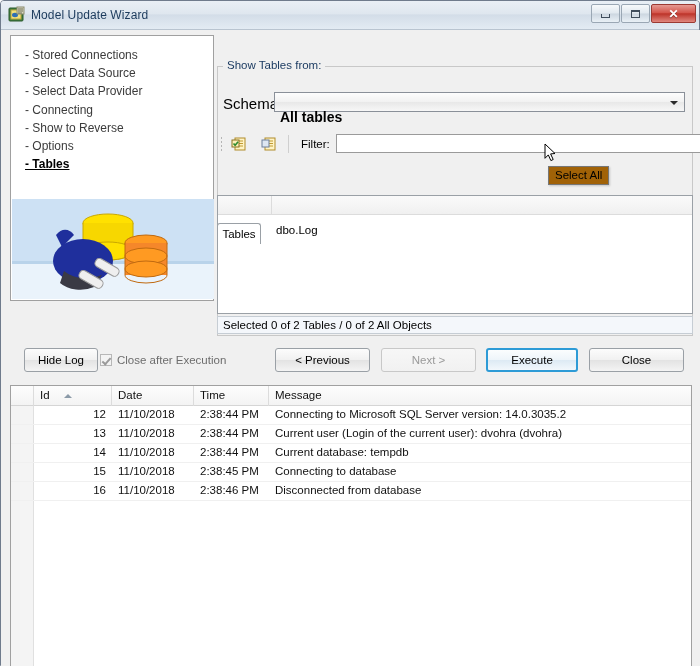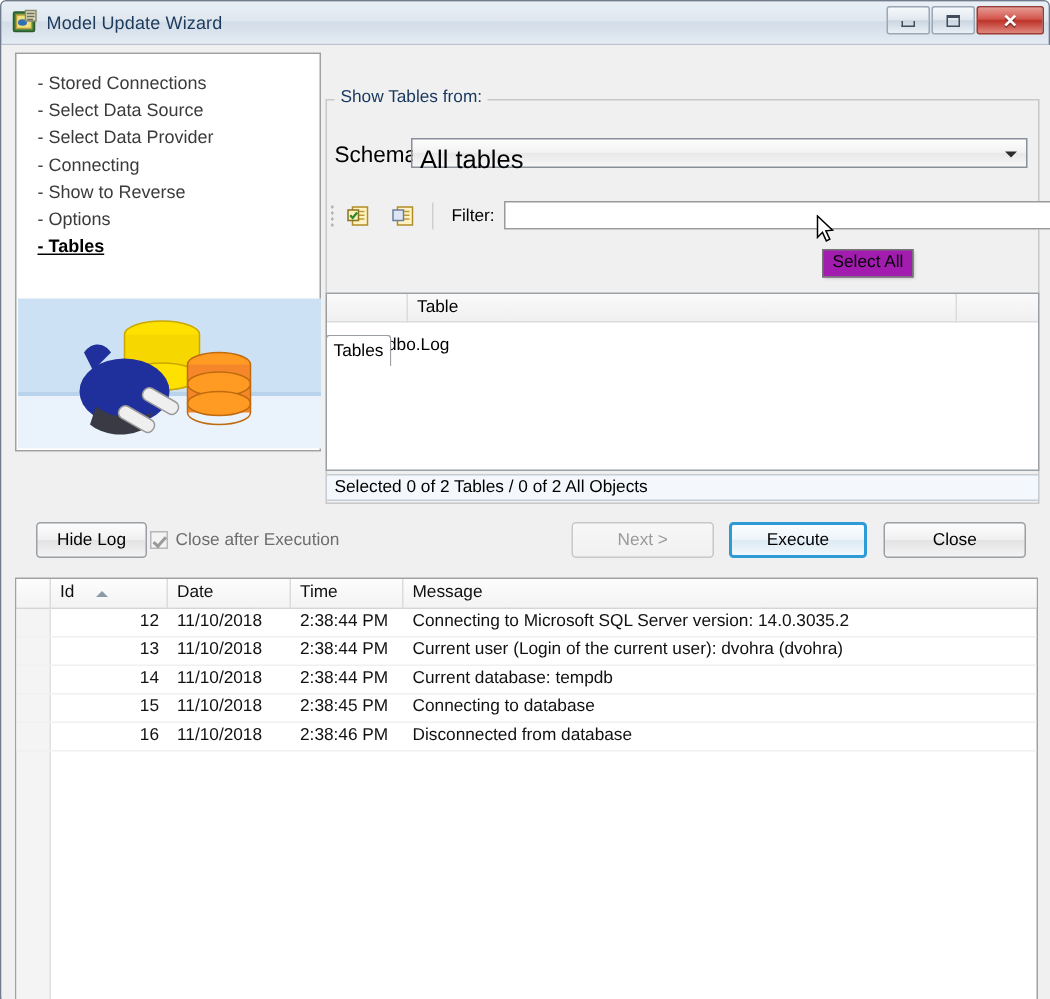--- a/index.html
+++ b/index.html
@@ -88,7 +88,7 @@
     border:1px solid #8a9099;box-sizing:border-box;
     background:linear-gradient(to bottom,#fdfdfd 0%,#f2f2f2 48%,#e8e8e8 52%,#f7f7f7 100%);
   }
-  .combo-text{position:absolute;left:5px;top:4px;font-size:17px;color:#000;}
+  .combo-text{position:absolute;left:5px;top:16px;font-size:14px;color:#000;font-weight:bold;}
   .combo-arrow{
     position:absolute;right:6px;top:8px;
     width:0;height:0;border-left:4px solid transparent;border-right:4px solid transparent;

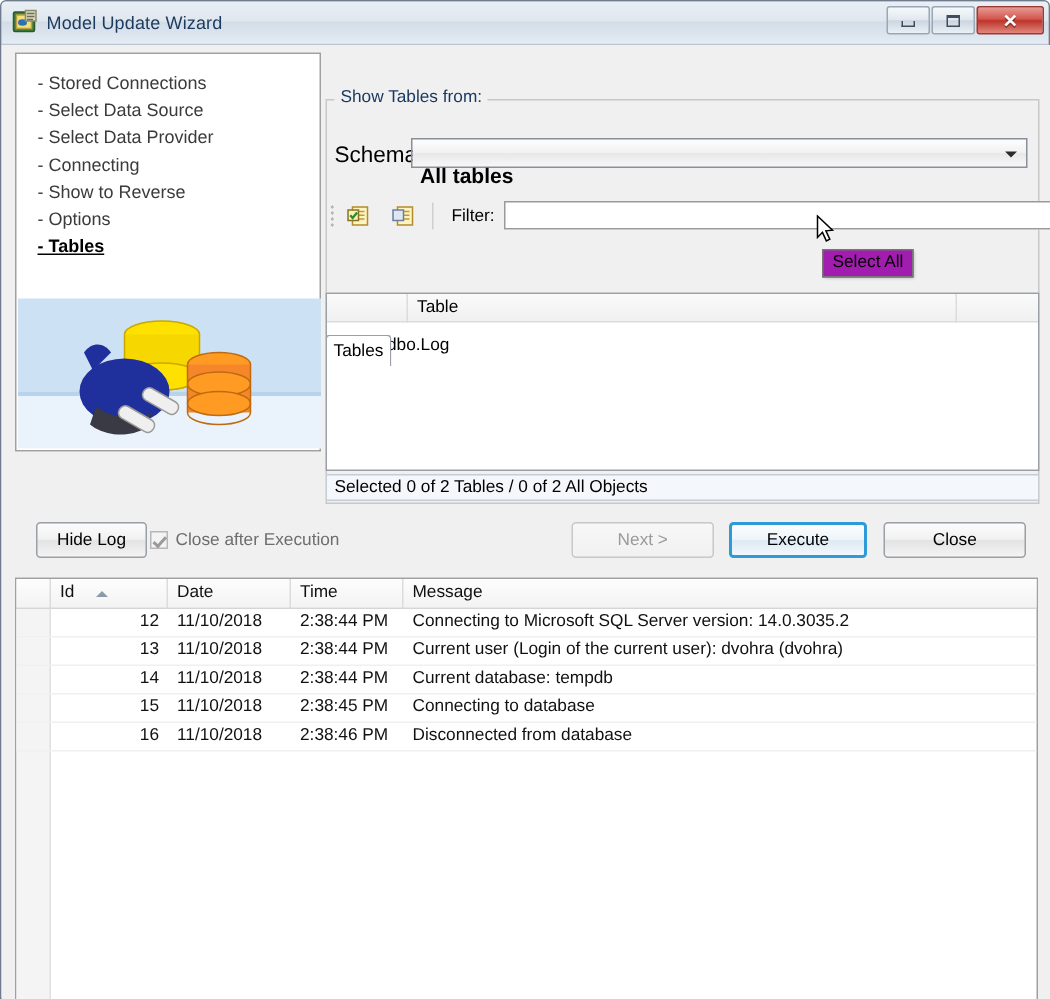--- a/index.html
+++ b/index.html
@@ -116,7 +116,7 @@
   }
   .tooltip{
     position:absolute;left:547px;top:136px;
-    background:#a21caf;border:1px solid #767676;
+    background:#a16207;border:1px solid #767676;
     padding:2px 6px 3px 6px;font-size:11.5px;color:#000;
     box-shadow:1px 1px 2px rgba(0,0,0,.18);
     white-space:nowrap;

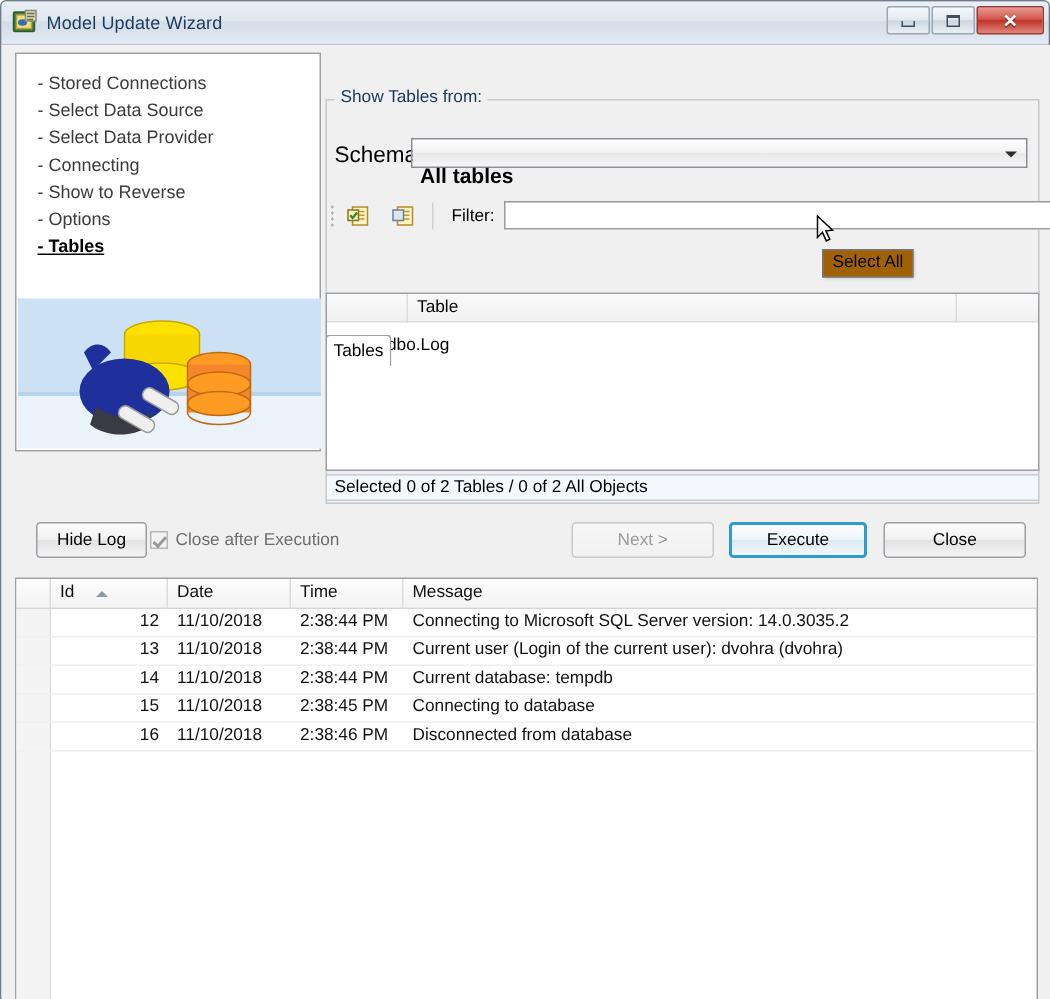--- a/index.html
+++ b/index.html
@@ -342,9 +342,6 @@
         <div class="hdr-cell" style="left:0;width:54px">
           <span></span>
         </div>
-        <div class="hdr-cell" style="left:54px;width:366px">
-          <span>Table</span>
-        </div>
         <div class="hdr-cell" style="left:420px;width:54px;border-right:none">
           <span></span>
         </div>

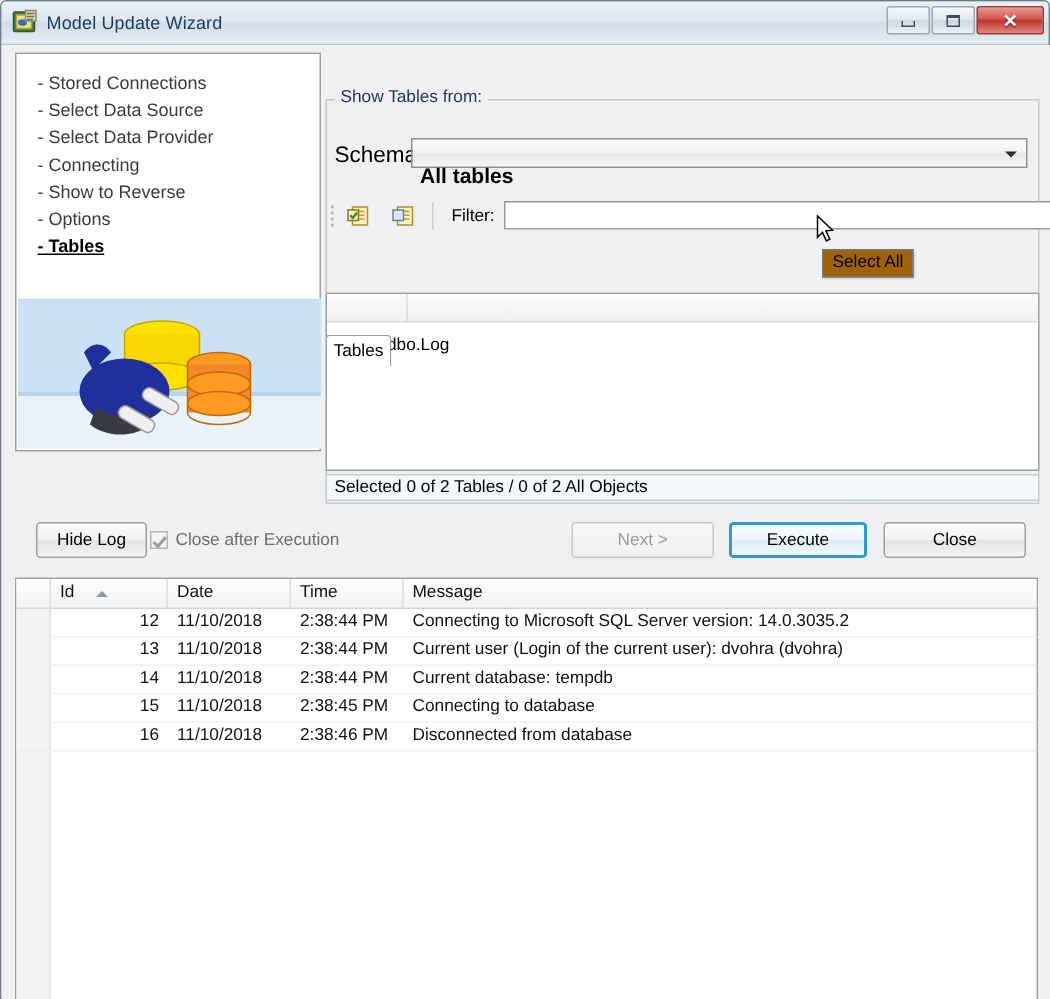--- a/index.html
+++ b/index.html
@@ -160,7 +160,7 @@
     position:absolute;left:26px;top:3px;width:12px;height:12px;
     border:1px solid #b0b0b0;background:#f6f6f6;box-sizing:border-box;
   }
-  .row-label{position:absolute;left:40px;top:1px;font-size:11.5px;color:#000;}
+  .row-label{position:absolute;left:58px;top:1px;font-size:11.5px;color:#000;}
   .statusbar{
     position:absolute;left:216px;top:286px;width:476px;height:18px;
     background:#f4f7fb;border:1px solid #c6cdd4;box-sizing:border-box;

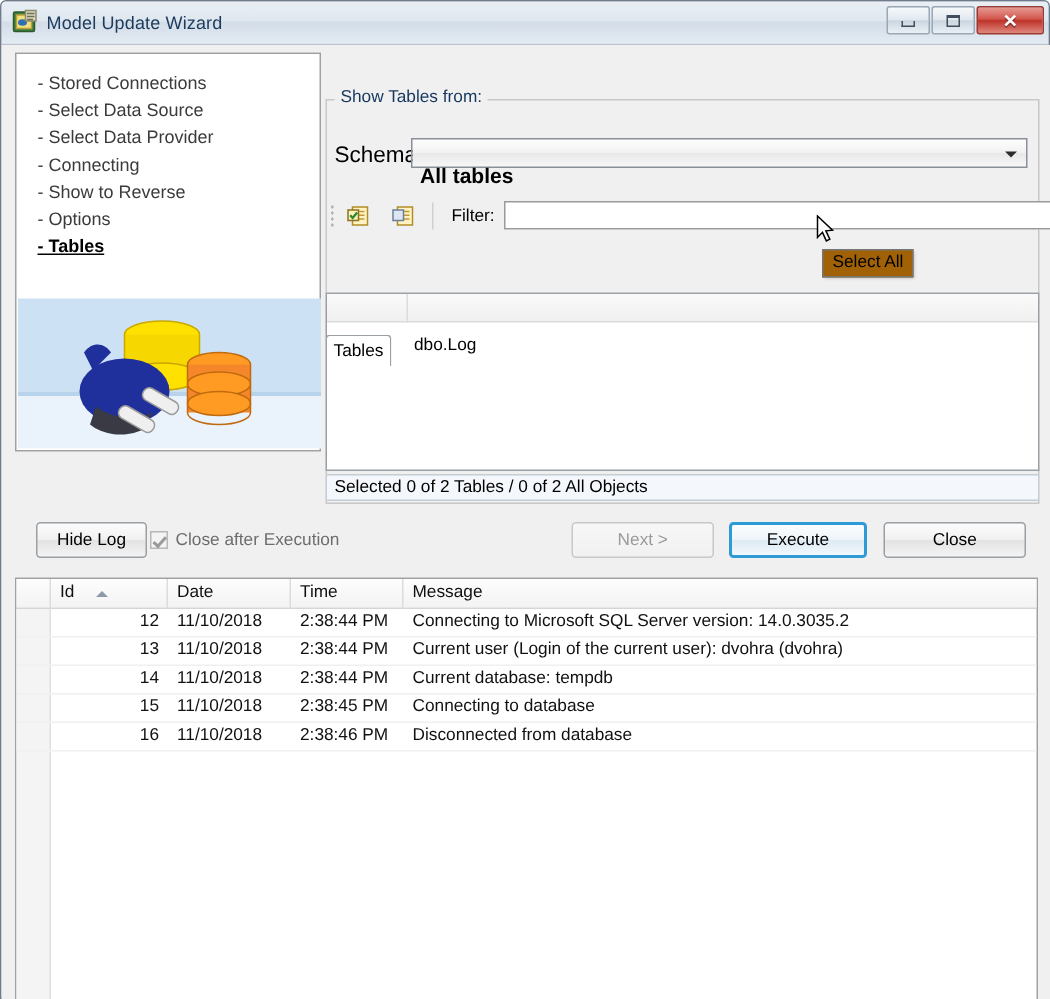--- a/index.html
+++ b/index.html
@@ -362,6 +362,7 @@
         <div class="chk-box checked"></div>
         <div class="chk-label">Close after Execution</div>
       </div>
+      <div class="btn" style="left:274px;width:95px">&lt; Previous</div>
       <div class="btn disabled" style="left:380px;width:95px">Next &gt;</div>
       <div class="btn" style="left:588px;width:95px">Close</div>
       <div class="btn default" style="left:485px;width:92px">Execute</div>

